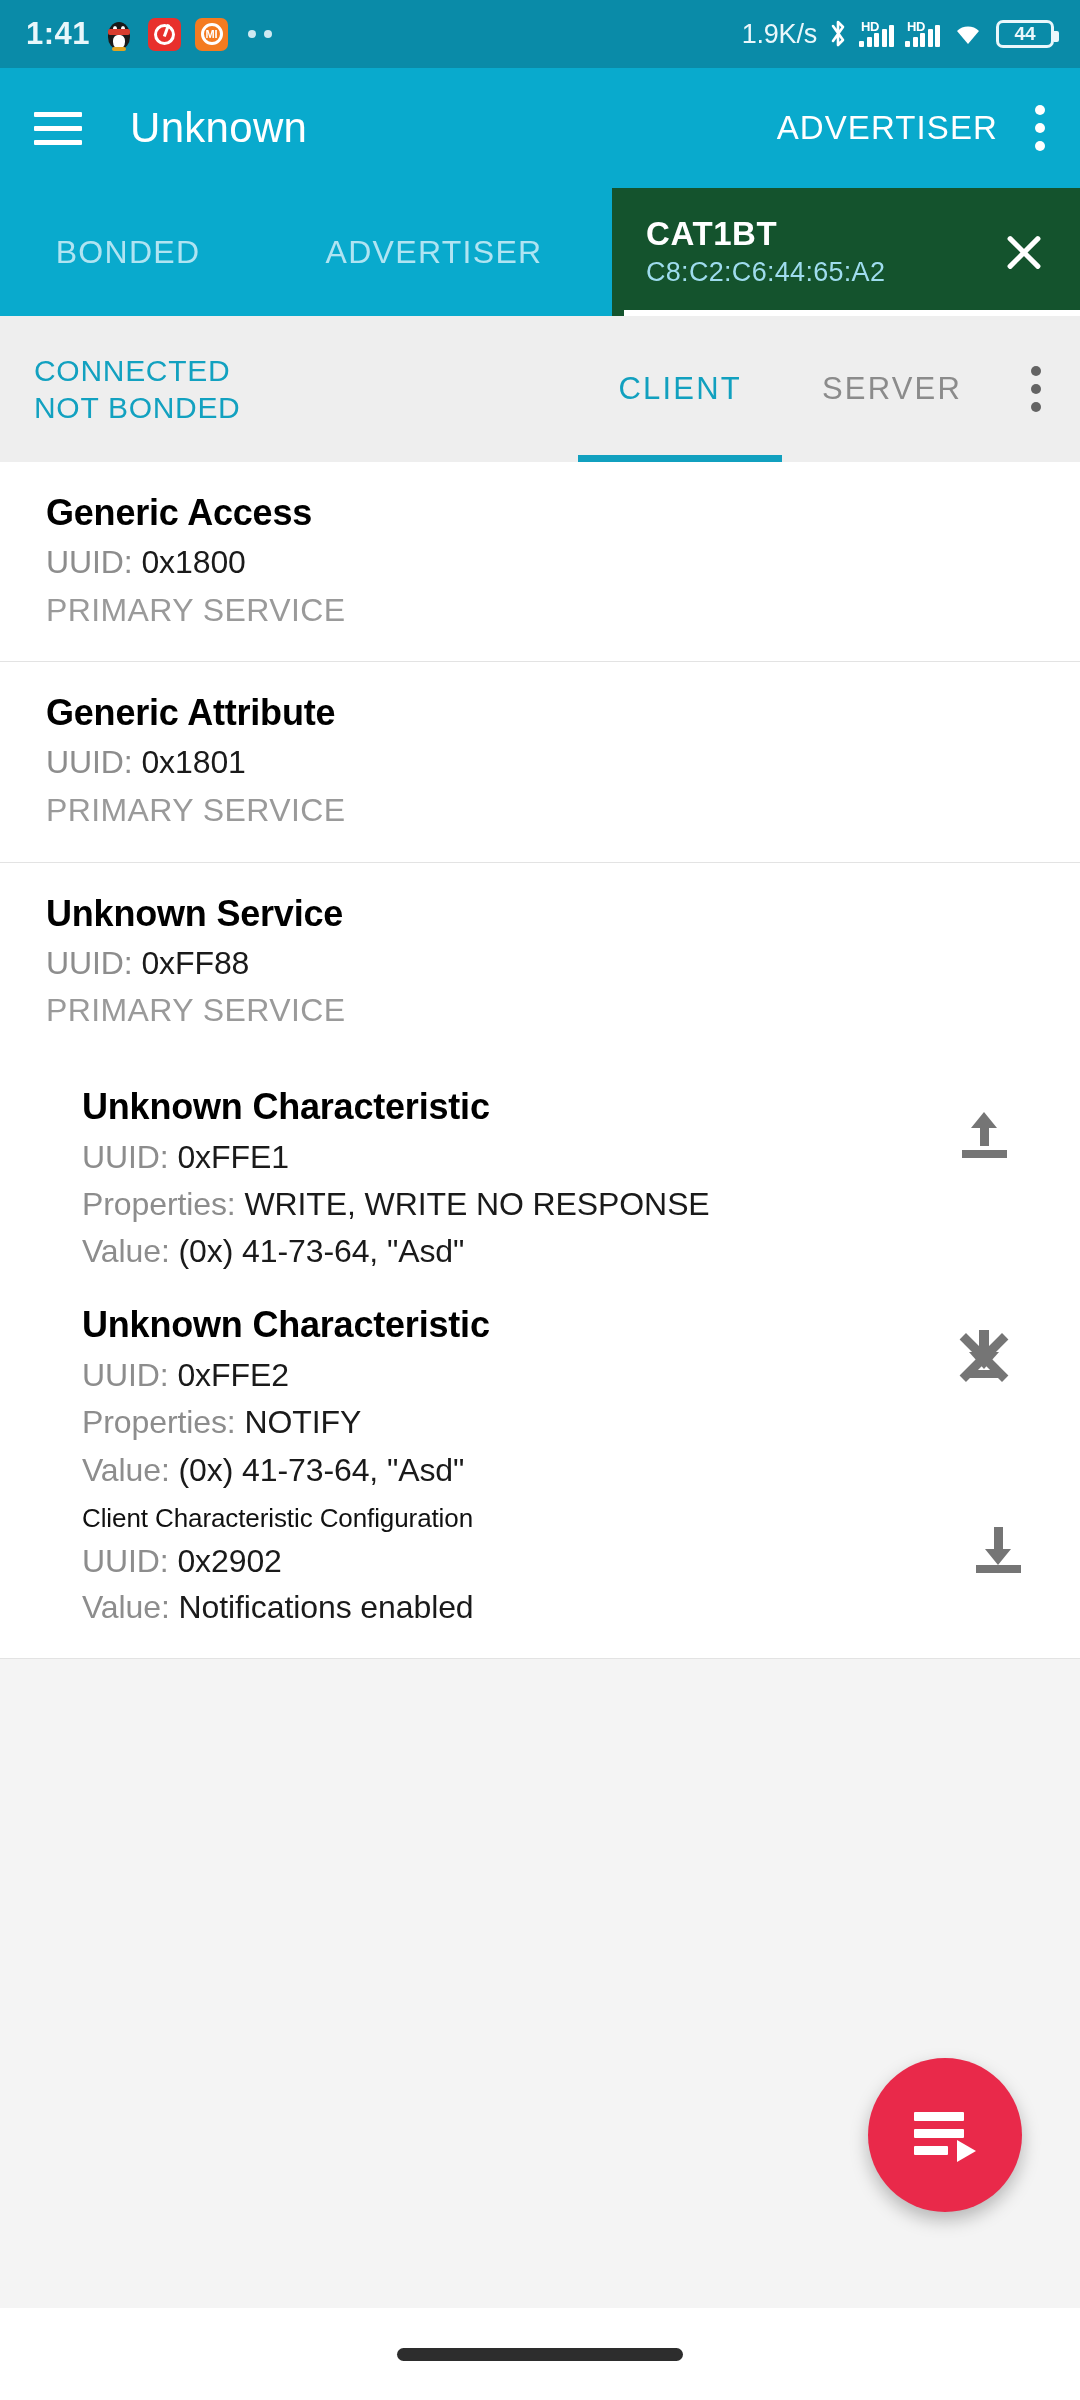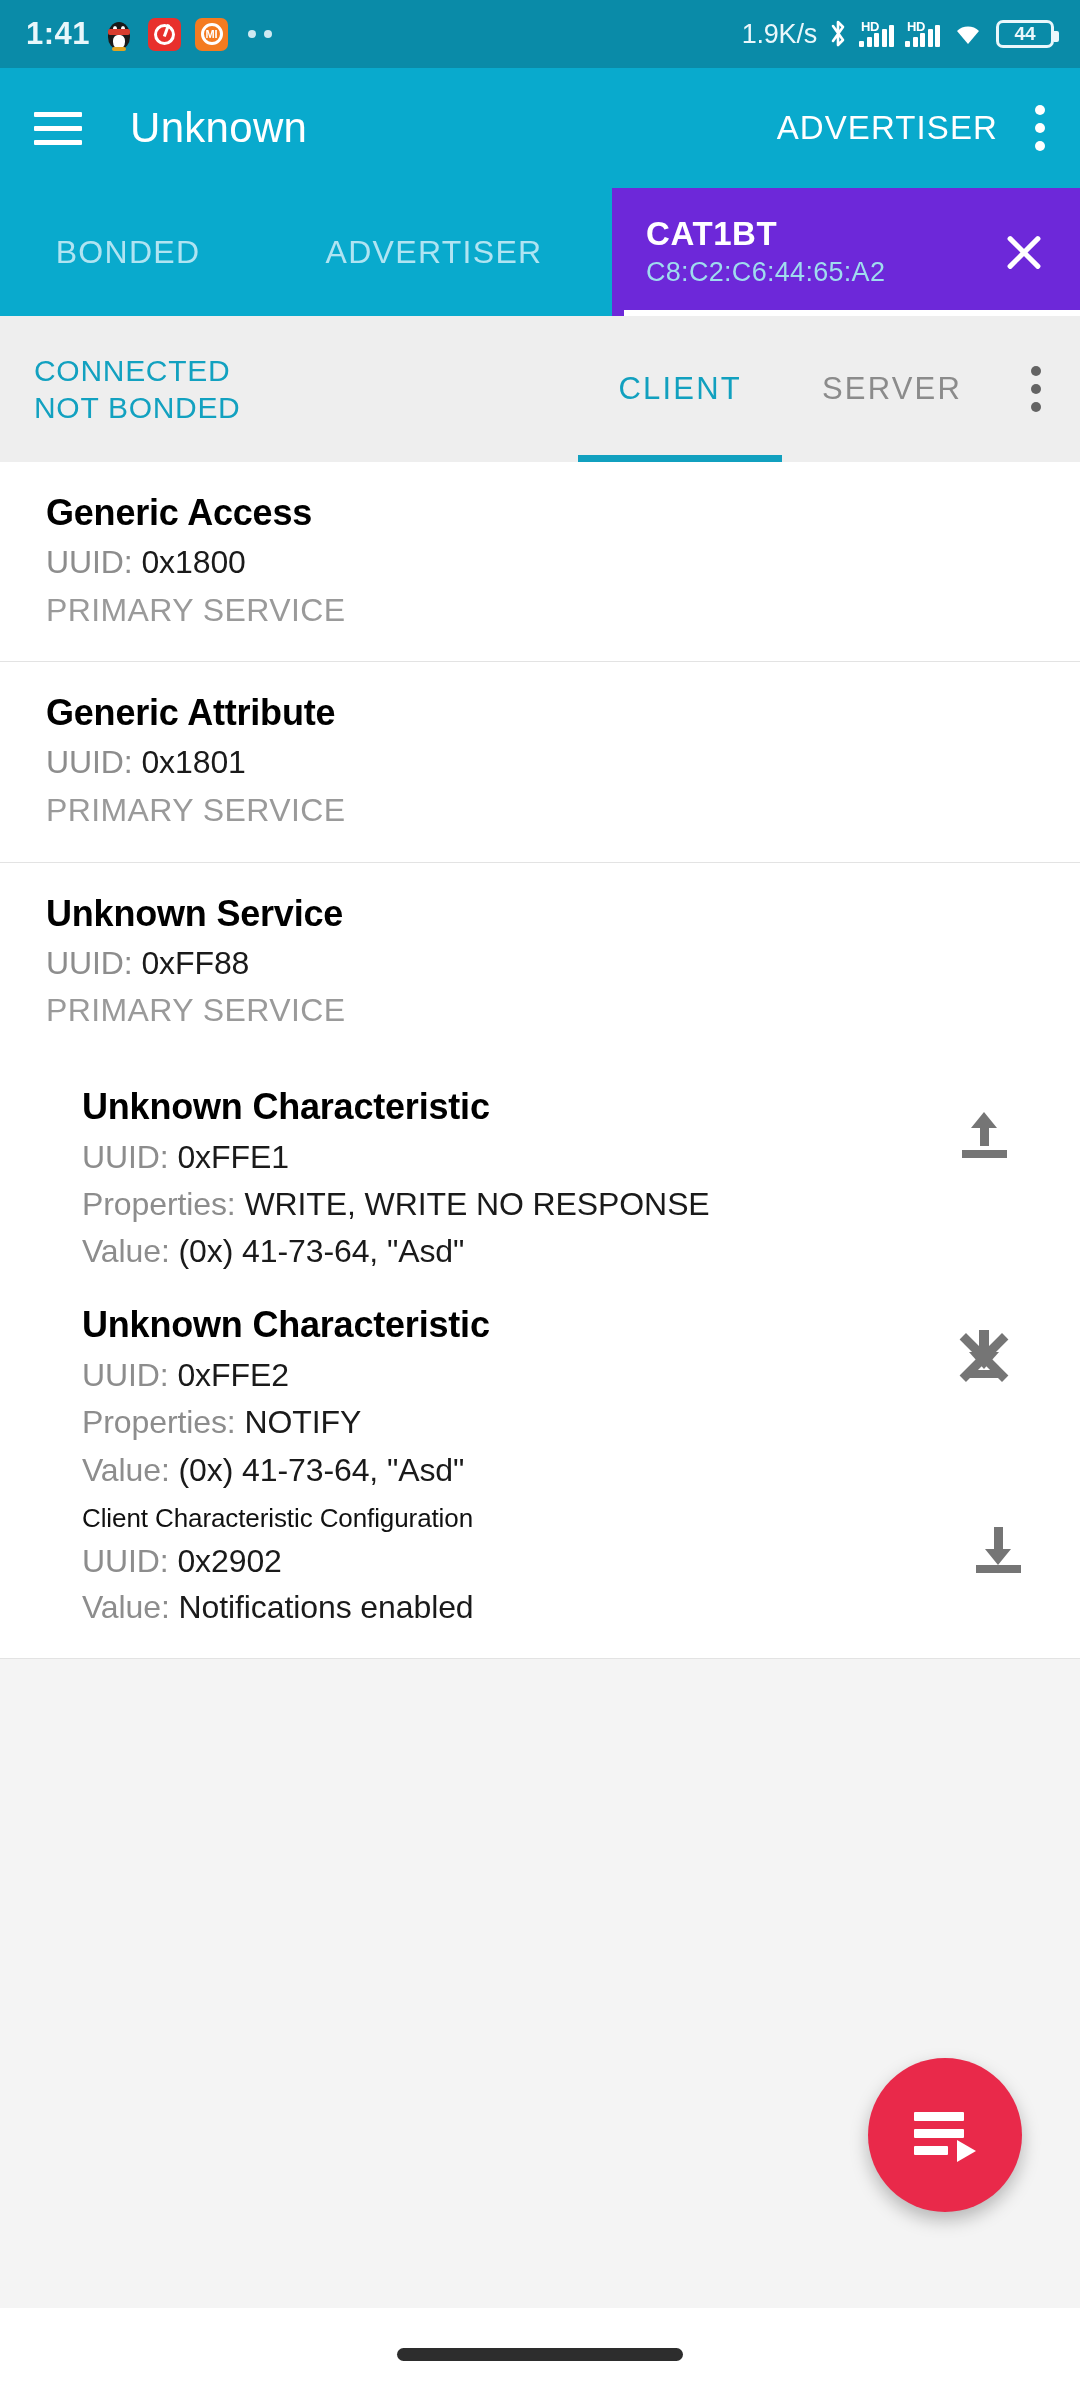--- a/index.html
+++ b/index.html
@@ -64,7 +64,7 @@
   .devtab { display:flex; align-items:center; justify-content:center; color:#b0e4f2; font-size:32px; font-weight:500; letter-spacing:1.3px; cursor:pointer; position:relative; }
   .devtab.t-bonded { width:256px; }
   .devtab.t-adv { width:356px; }
-  .devtab.active { background:#6d28d9; color:#fff; flex:1; justify-content:flex-end; padding-left:34px; }
+  .devtab.active { background:#14532d; color:#fff; flex:1; justify-content:flex-end; padding-left:34px; }
   .devtab.active .tt { display:flex; flex-direction:column; justify-content:center; }
   .devtab.active .tt-name { font-size:33px; font-weight:700; color:#fff; letter-spacing:.6px; line-height:1.18; }
   .devtab.active .tt-mac { font-size:27px; font-weight:400; color:#9fdcee; letter-spacing:.3px; line-height:1.25; margin-top:2px; }

